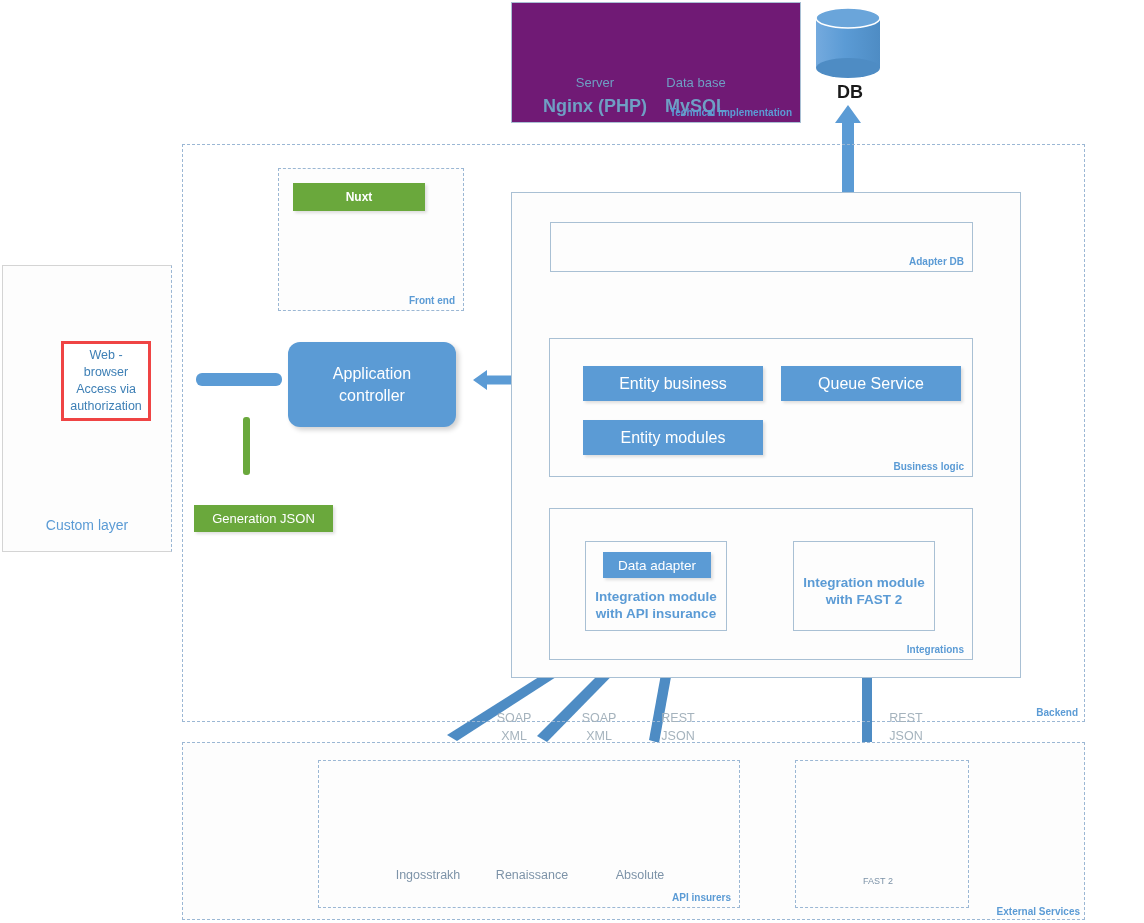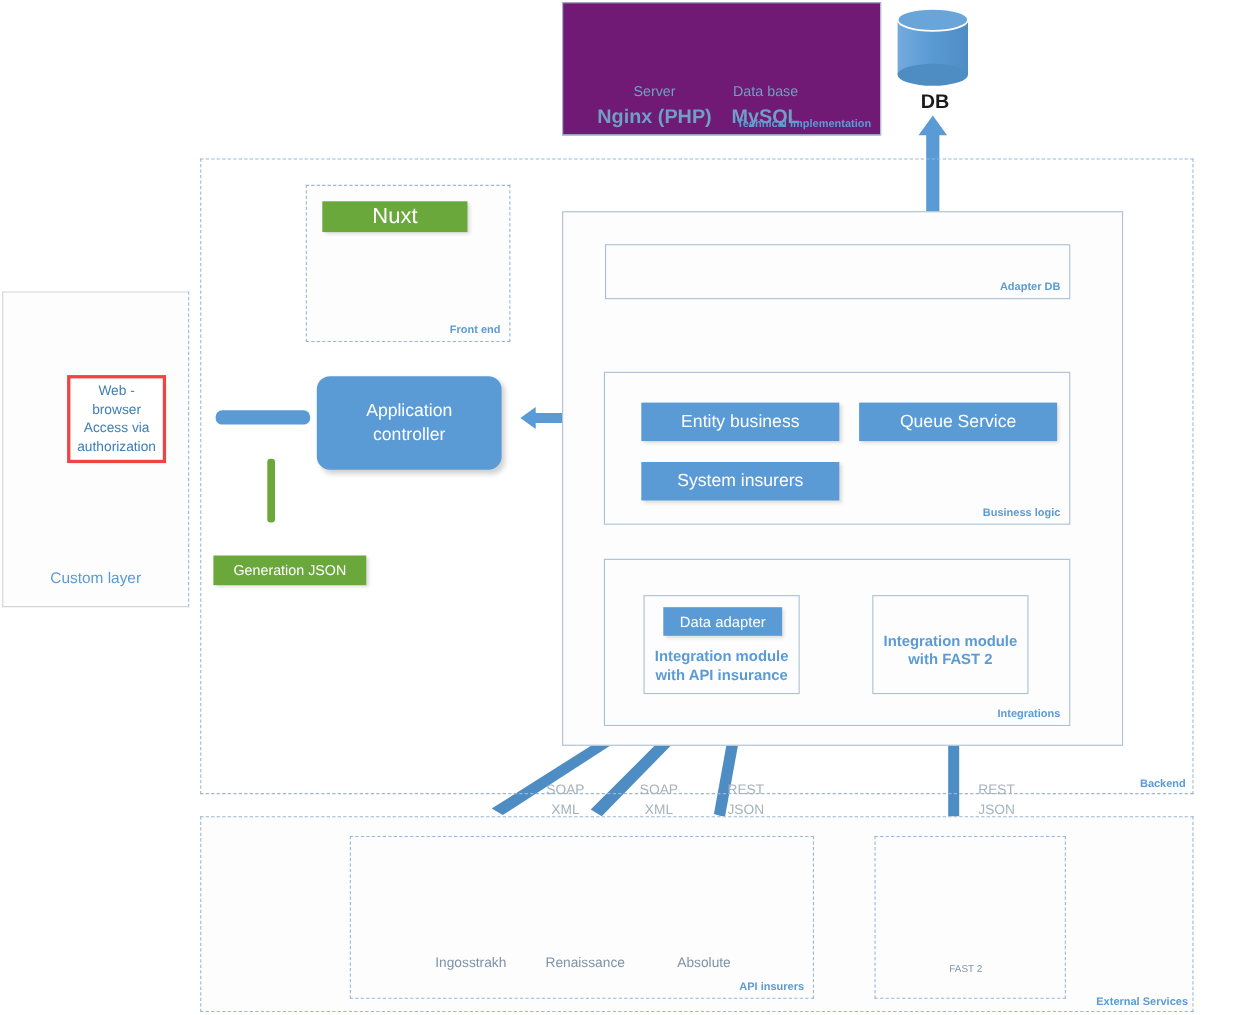--- a/index.html
+++ b/index.html
@@ -46,8 +46,8 @@
     background: #6aa83c;
     color: #ffffff;
     display: flex; align-items: center; justify-content: center;
-    font-size: 20px;
-    font-weight: normal;
+    font-size: 12px;
+    font-weight: bold;
     box-shadow: 2px 2px 3px rgba(0,0,0,0.13);
   }
 

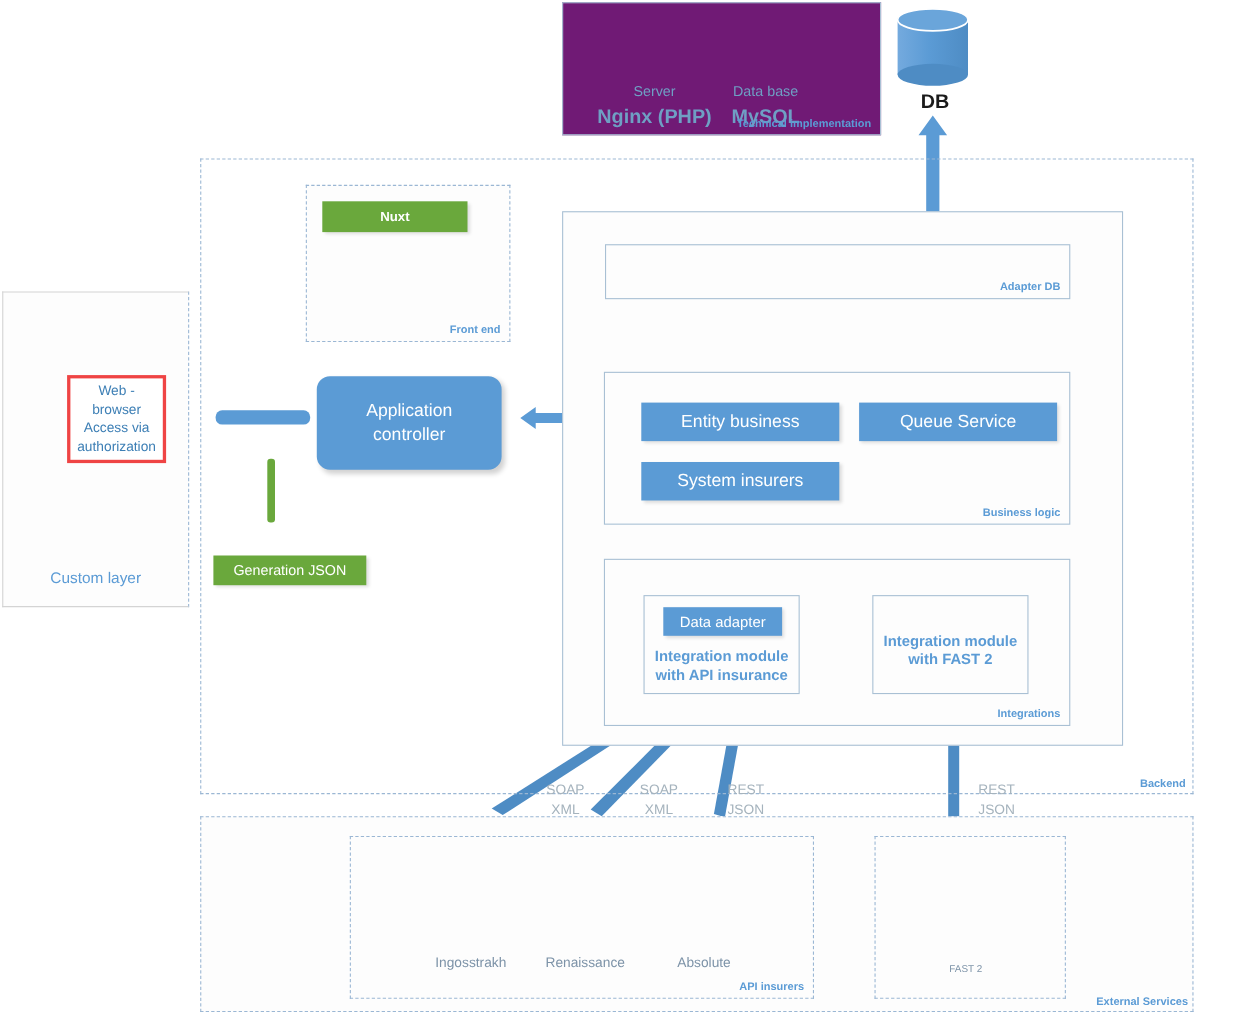--- a/index.html
+++ b/index.html
@@ -276,7 +276,7 @@
   <div class="solid-box" id="business-box">
     <div class="blue-chip" style="left:33px; top:27px; width:180px; height:35px;">Entity business</div>
     <div class="blue-chip" style="left:231px; top:27px; width:180px; height:35px;">Queue Service</div>
-    <div class="blue-chip" style="left:33px; top:81px; width:180px; height:35px;">System insurers</div>
+    <div class="blue-chip" style="left:33px; top:81px; width:180px; height:35px;">Entity modules</div>
     <div class="panel-label">Business logic</div>
   </div>
 

